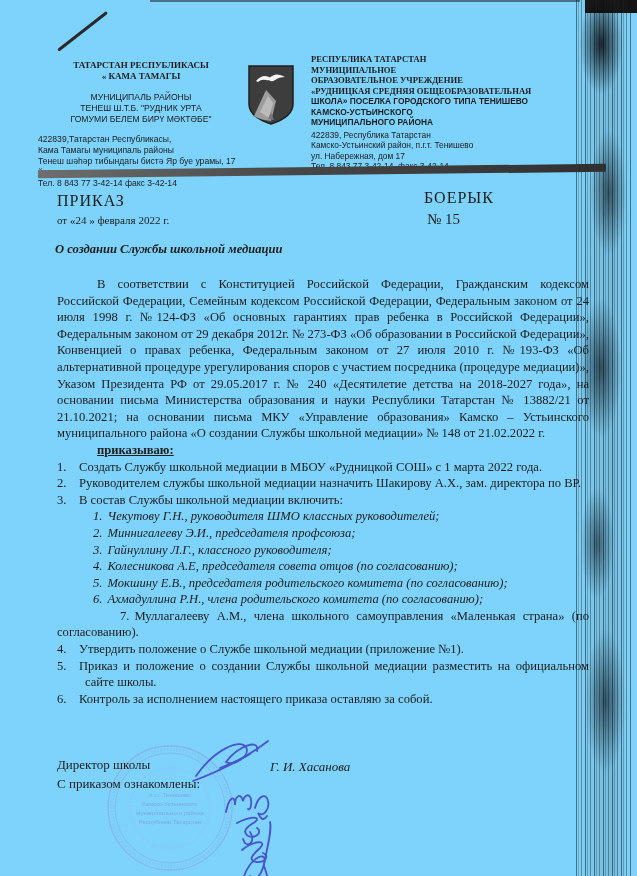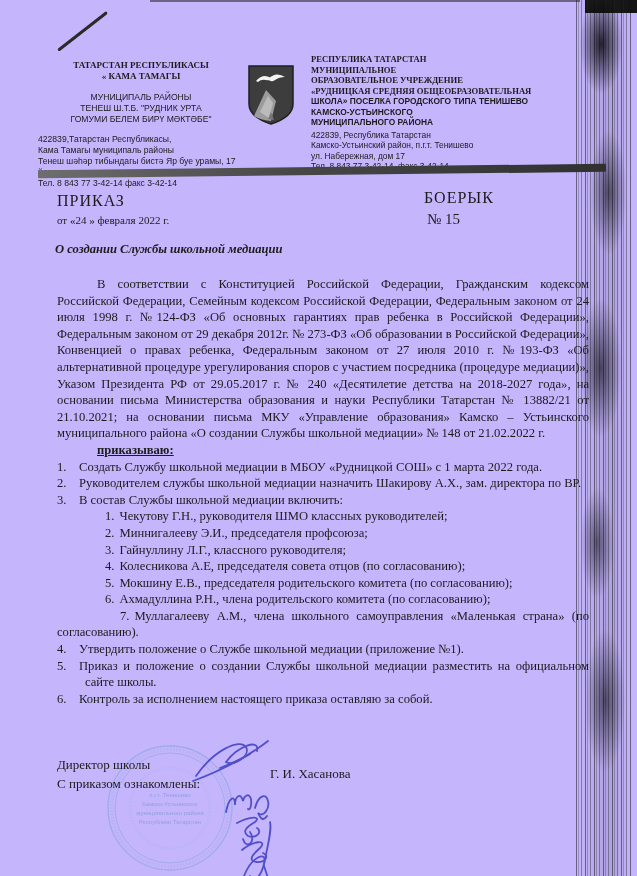--- a/index.html
+++ b/index.html
@@ -3,7 +3,7 @@
 <meta charset="utf-8">
 <style>
   html,body{margin:0;padding:0;background:#e8e8e8;}
-  .page{position:relative;width:637px;height:876px;margin:0 auto;background:#c4b5fd;
+  .page{position:relative;width:637px;height:876px;margin:0 auto;background:#7dd3fc;
         overflow:hidden;font-family:"Liberation Serif",serif;color:#1c1c1c;}
   
   .top-edge-line{position:absolute;top:0;left:150px;width:430px;height:2px;background:rgba(35,35,35,.55);}

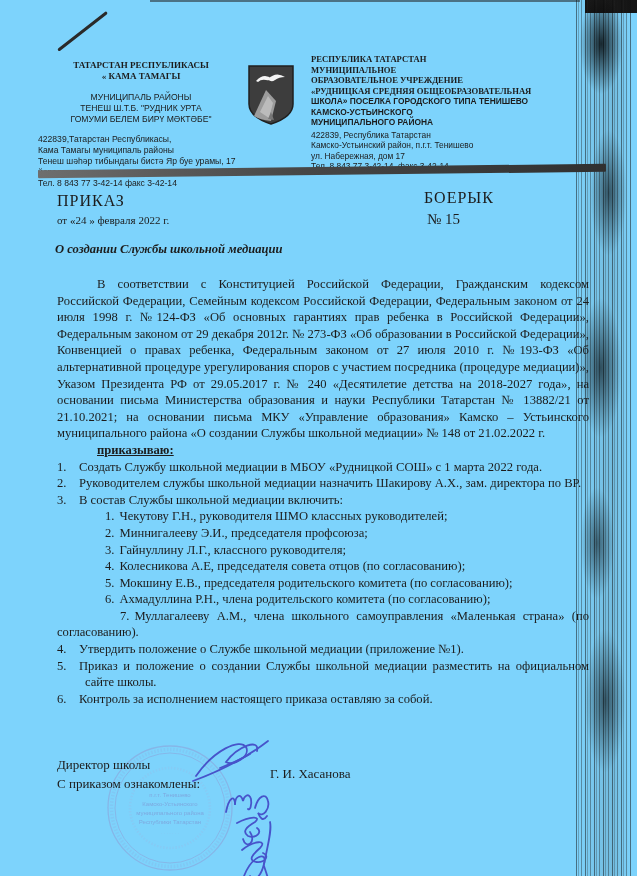--- a/index.html
+++ b/index.html
@@ -47,7 +47,7 @@
   .directive{font-weight:bold;margin-left:40px;text-decoration:underline;}
   .li{padding-left:28px;text-indent:-28px;text-align:justify;}
   .li .num{display:inline-block;width:22px;text-indent:0;}
-  .sub{margin-left:48px;}
+  .sub{margin-left:36px;font-style:italic;}
   .sub .num{margin-right:5px;}
   .sub7{text-indent:63px;text-align:justify;}
   .sub7 .num{margin-right:5px;}

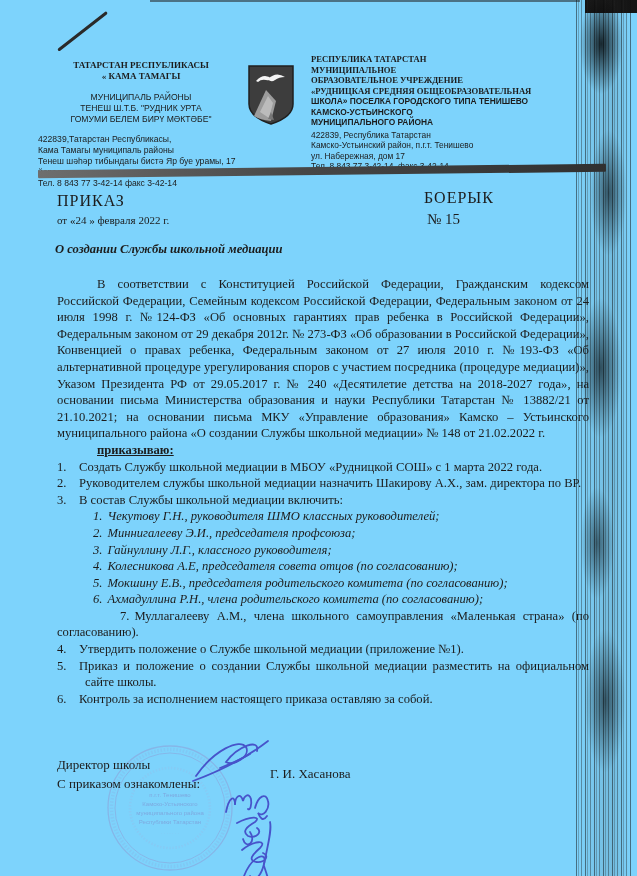--- a/index.html
+++ b/index.html
@@ -53,7 +53,7 @@
   .sub7 .num{margin-right:5px;}
   
   .sig-block{position:absolute;left:57px;top:755px;width:532px;font-size:13px;line-height:19px;z-index:3;}
-  .sig-name{position:absolute;left:213px;top:9px;}
+  .sig-name{position:absolute;left:213px;top:2px;font-style:italic;}
   .stamp{position:absolute;left:104px;top:742px;width:132px;height:132px;z-index:1;opacity:.85;}
   .autographs{position:absolute;left:180px;top:726px;width:170px;height:150px;z-index:4;}
 </style>

